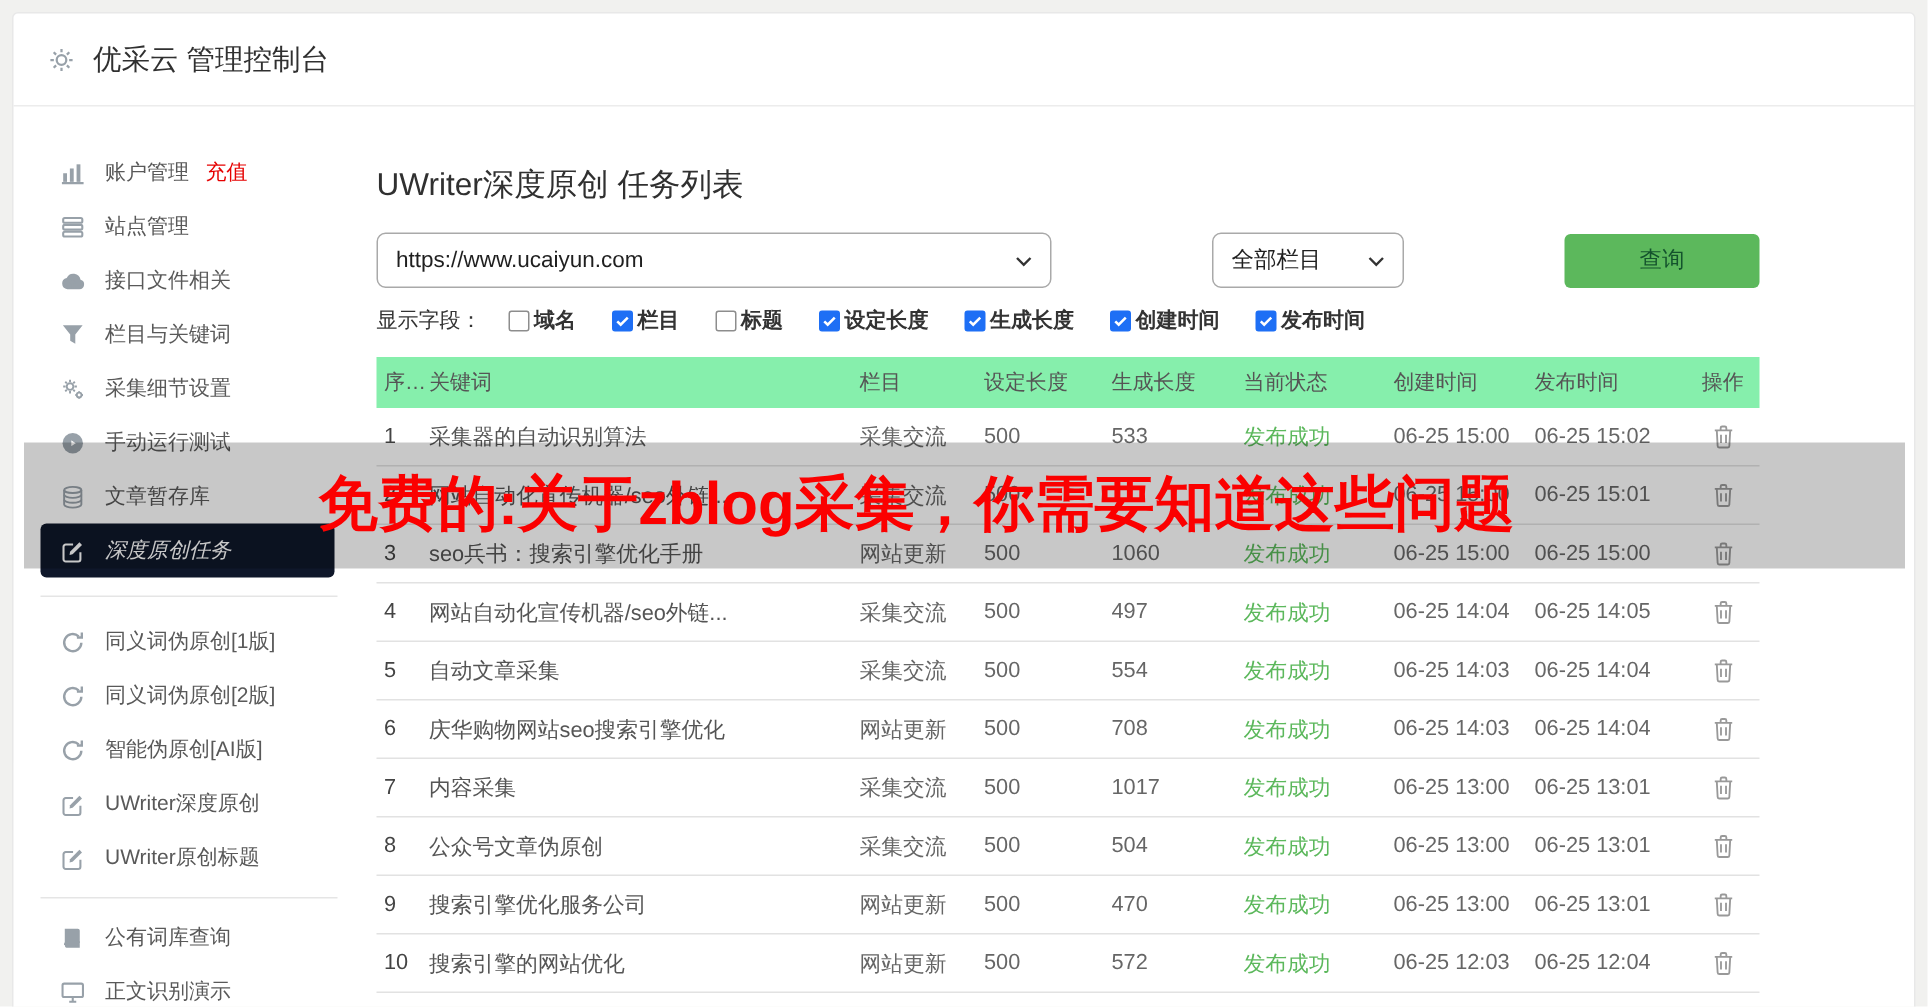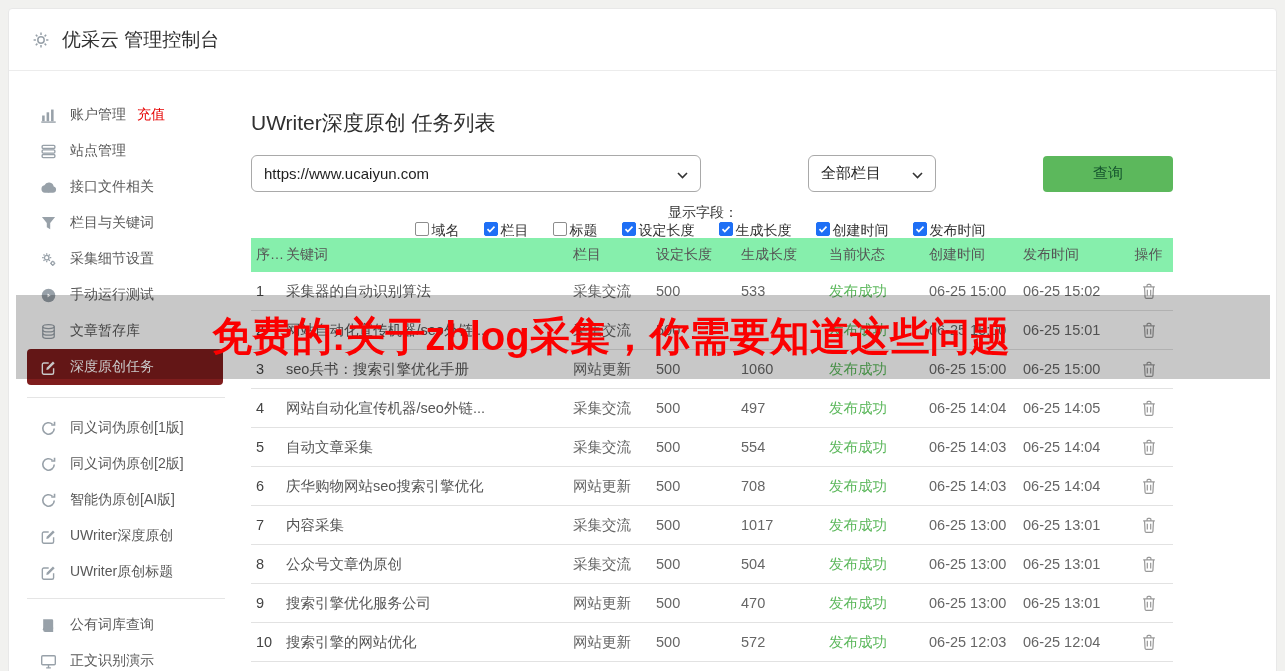--- a/index.html
+++ b/index.html
@@ -44,7 +44,7 @@
   .btn-query { width:130px; height:36px; background:#5cb85c; border:none; border-radius:4px;
                color:#14532d; font-size:15px; cursor:pointer; font-family:inherit; }
 
-  .fieldrow { margin-top:12px; height:20px; display:flex; align-items:center; font-size:14px; color:#333;flex-direction:column; }
+  .fieldrow { margin-top:12px; height:20px; display:flex; align-items:center; font-size:14px; color:#333; }
   .fieldrow .cap { margin-right:18px; }
   .fld { display:flex; align-items:flex-start; margin-right:24px; cursor:pointer; font-size:14px; color:#333; }
   .cb { width:14px; height:14px; border:1px solid #8d8d8d; border-radius:2px; background:#fff;

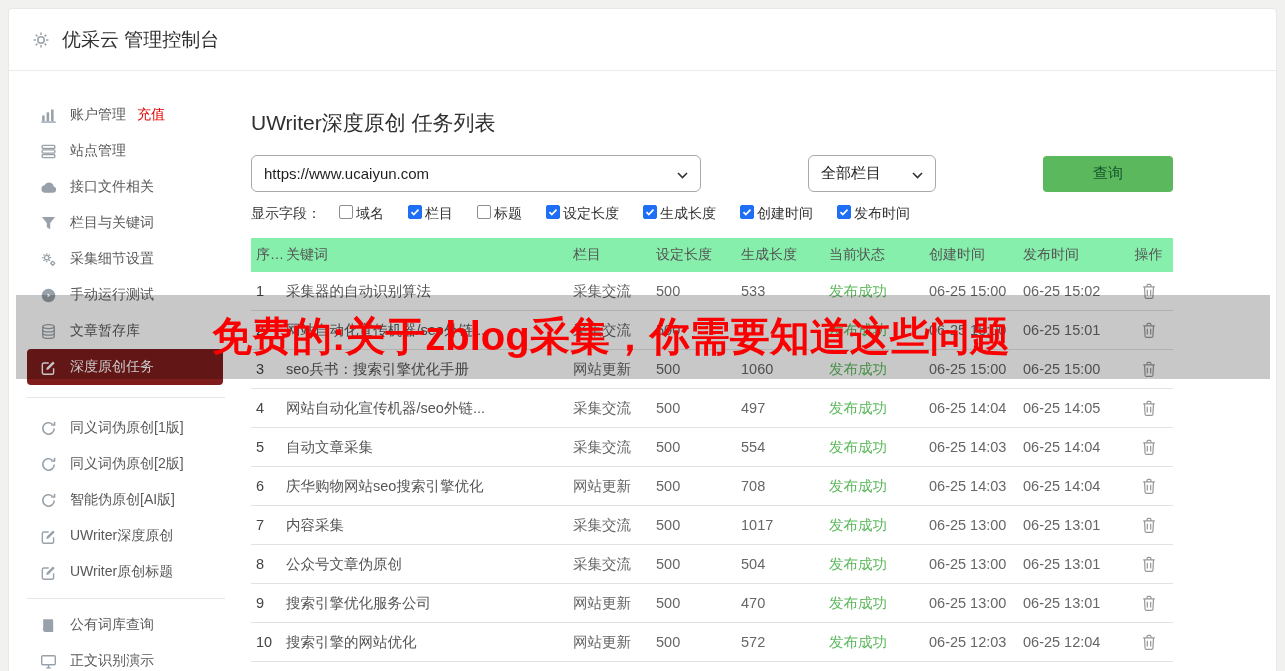--- a/index.html
+++ b/index.html
@@ -46,7 +46,7 @@
 
   .fieldrow { margin-top:12px; height:20px; display:flex; align-items:center; font-size:14px; color:#333; }
   .fieldrow .cap { margin-right:18px; }
-  .fld { display:flex; align-items:flex-start; margin-right:24px; cursor:pointer; font-size:14px; color:#333; }
+  .fld { display:flex; align-items:center; margin-right:24px; cursor:pointer; font-size:14px; color:#333;font-weight:bold; }
   .cb { width:14px; height:14px; border:1px solid #8d8d8d; border-radius:2px; background:#fff;
         display:inline-flex; align-items:center; justify-content:center; margin-right:3px; }
   .cb.on { background:#1e6ff5; border-color:#1e6ff5; }

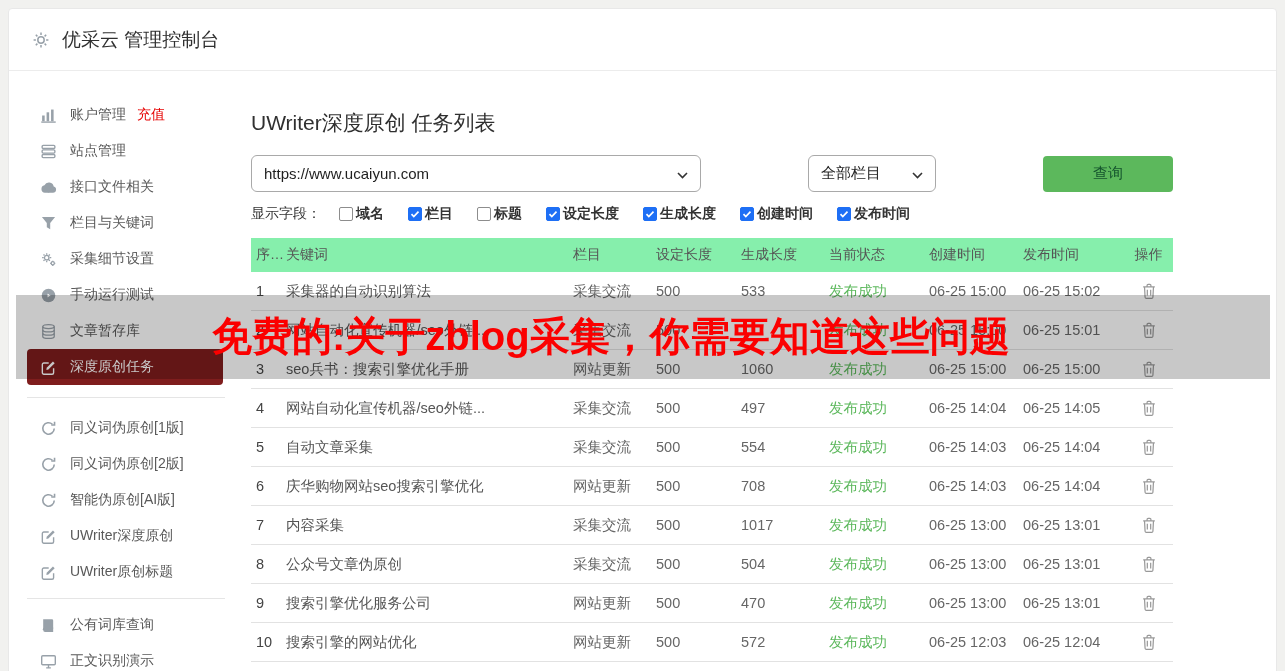--- a/index.html
+++ b/index.html
@@ -20,7 +20,7 @@
   .sb-item { height:36px; display:flex; align-items:center; gap:13px;
              padding-left:12px; width:196px; font-size:14px; color:#595959;
              border-radius:4px; cursor:pointer; }
-  .sb-item.active { background:#7f1d1d; color:#fff; }
+  .sb-item.active { background:#0f172a; color:#fff;font-style:italic; }
   .sb-item.active .icn svg * { stroke:#fff; }
   .sb-item.active .icn svg .fil { fill:#fff; stroke:none; }
   .sb-badge { color:#e60000; margin-left:-2px; }

